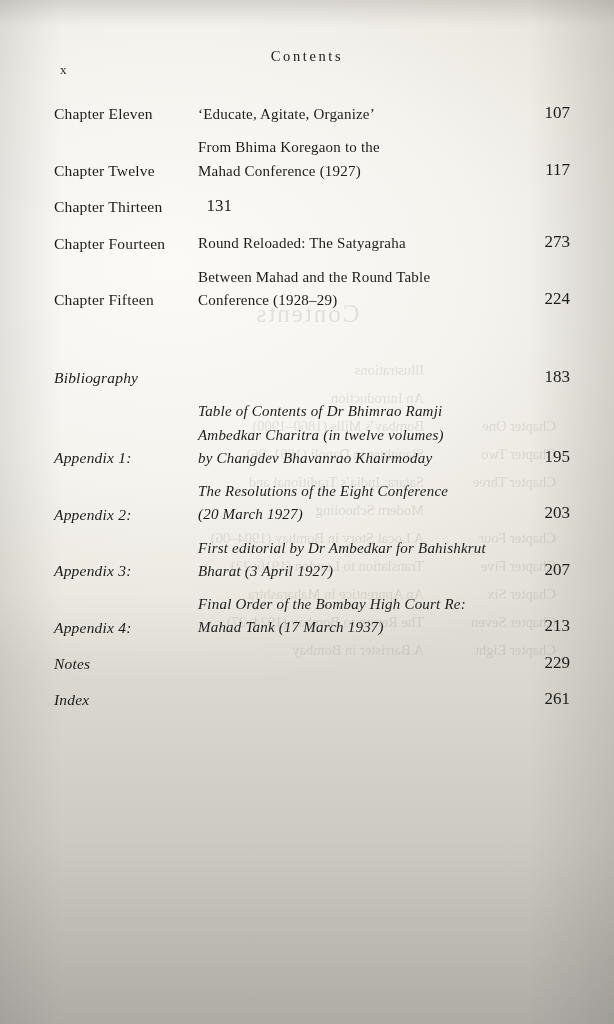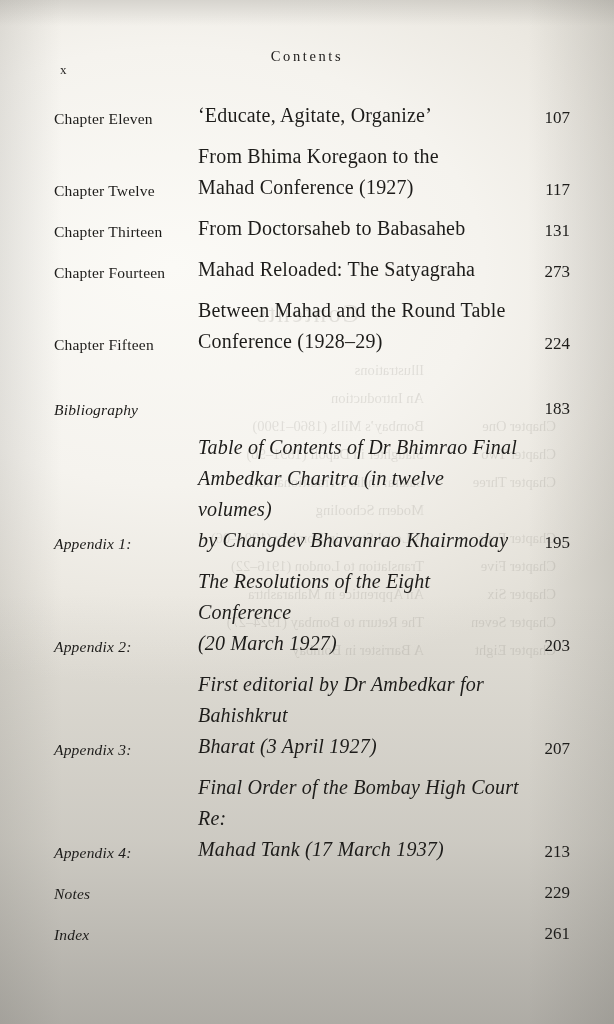--- a/index.html
+++ b/index.html
@@ -114,7 +114,7 @@
   }
   .c2 {
     flex: 1;
-    font-size: 20px;
+    font-size: 15px;
     line-height: 1.55;
     letter-spacing: 0.2px;
     padding-right: 14px;

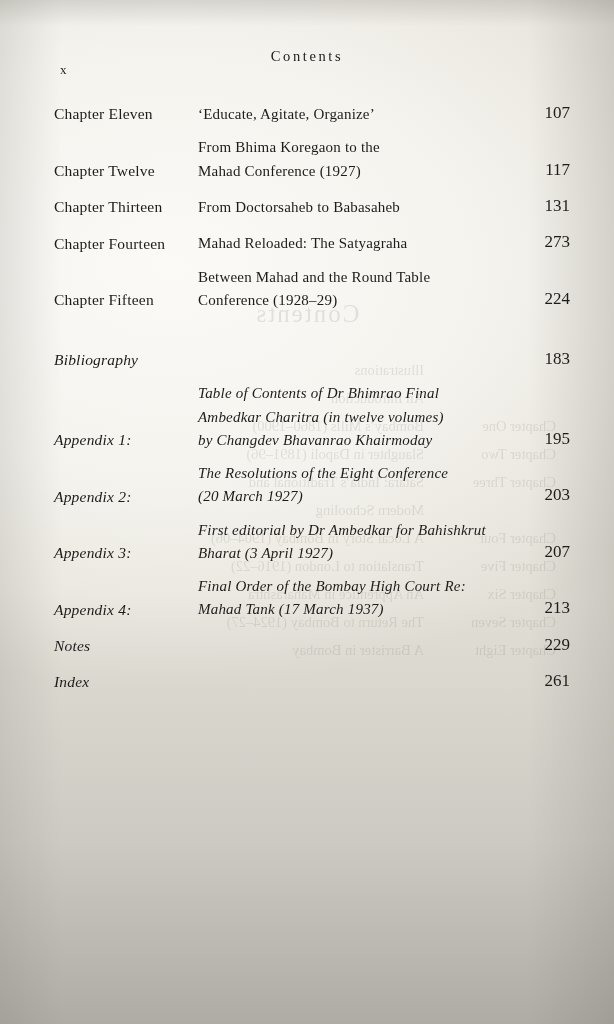--- a/index.html
+++ b/index.html
@@ -221,9 +221,6 @@
           </div>
           <div class="row">
             <div class="c1">Chapter Thirteen</div>
-            <div class="c2">
-              <span class="line2">From Doctorsaheb to Babasaheb</span>
-            </div>
             <div class="c3">131</div>
           </div>
           <div class="row">

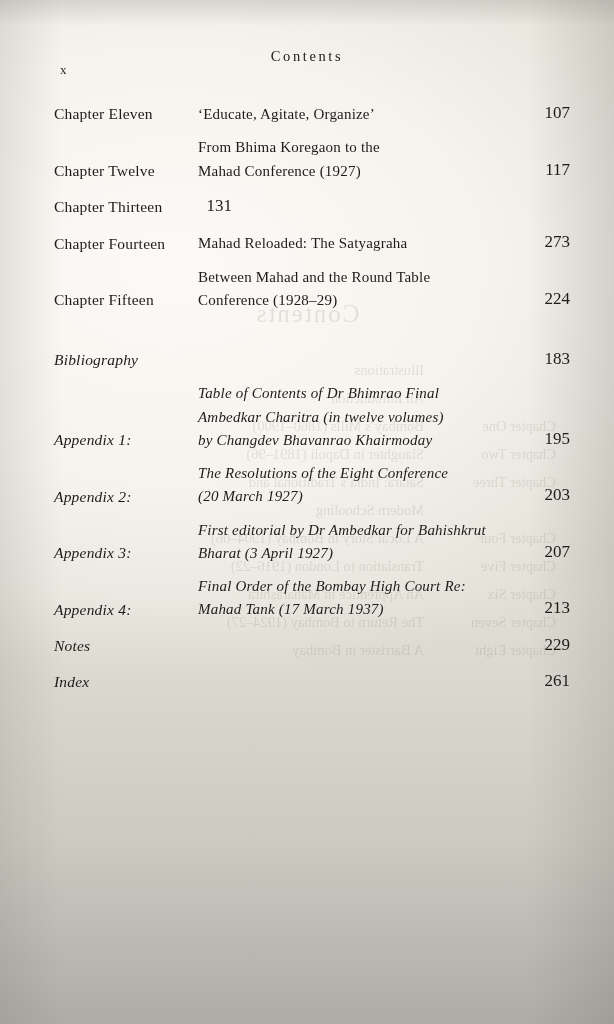--- a/index.html
+++ b/index.html
@@ -226,7 +226,7 @@
           <div class="row">
             <div class="c1">Chapter Fourteen</div>
             <div class="c2">
-              <span class="line2">Mahad Reloaded: The Satyagraha</span>
+              <span class="line2">Round Reloaded: The Satyagraha</span>
             </div>
             <div class="c3">273</div>
           </div>

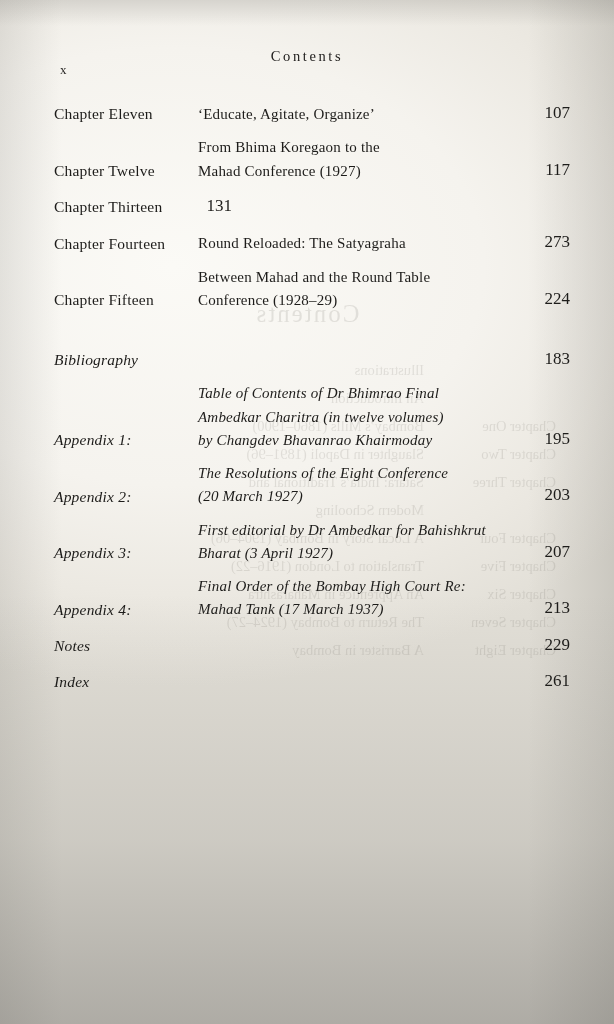--- a/index.html
+++ b/index.html
@@ -128,7 +128,7 @@
   }
   .c3.low { align-self: flex-end; }
   .ital { font-style: italic; }
-  .sp-before { margin-top: 34px; }
+  .sp-before { margin-top: 52px; }
   .line2 { display: block; }
 </style>
 </head>

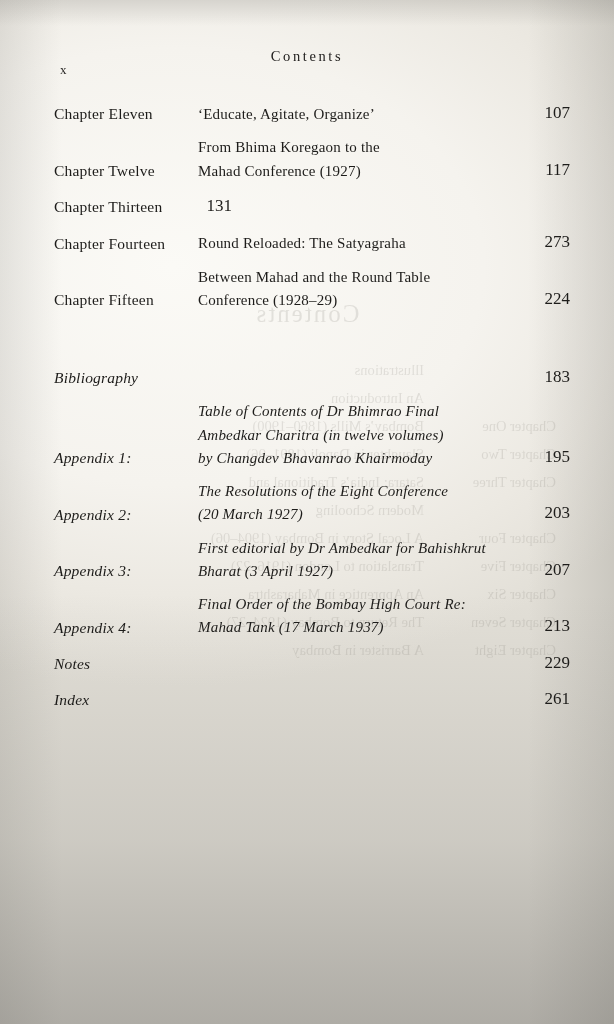--- a/index.html
+++ b/index.html
@@ -248,7 +248,7 @@
           <div class="row">
             <div class="c1 ital">Appendix 1:</div>
             <div class="c2">
-              <span class="line2 ital">Table of Contents of Dr Bhimrao Final</span>
+              <span class="line2 ital">Table of Contents of Dr Bhimrao Ramji</span>
               <span class="line2 ital">Ambedkar Charitra (in twelve volumes)</span>
               <span class="line2 ital">by Changdev Bhavanrao Khairmoday</span>
             </div>

